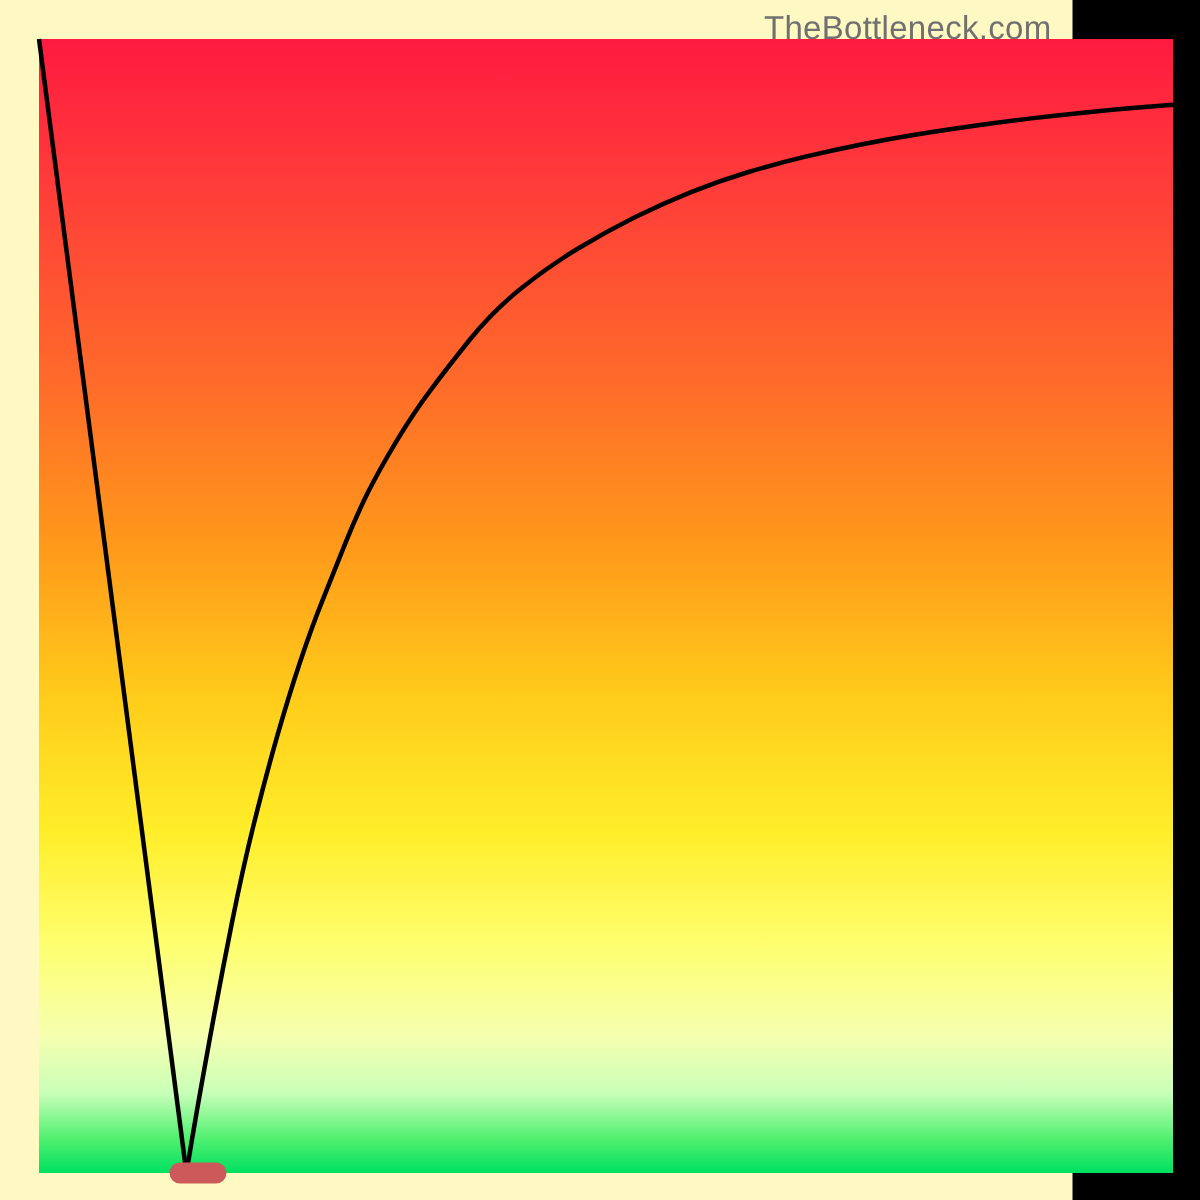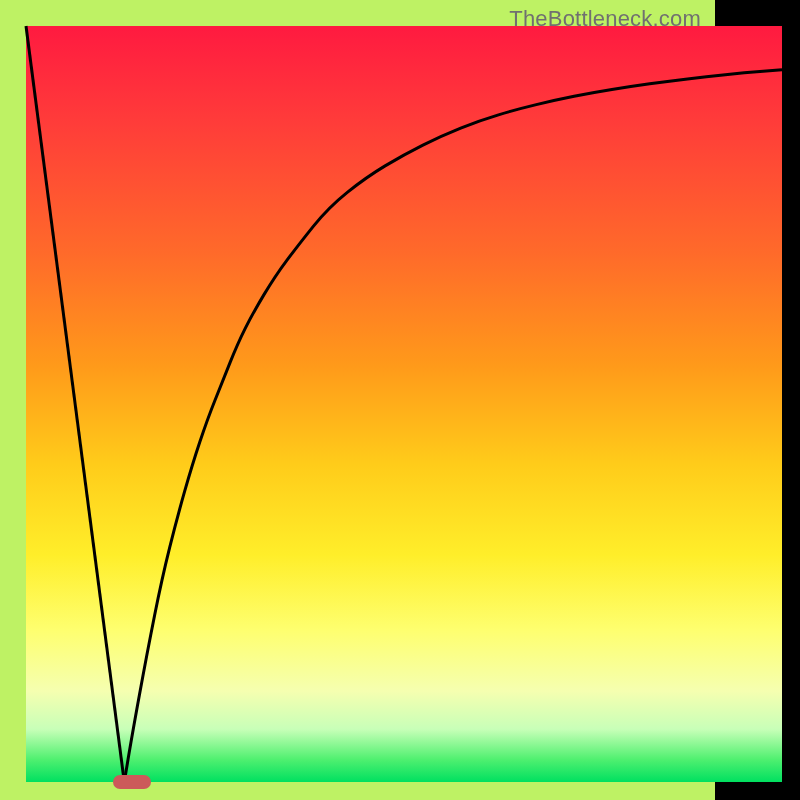--- a/index.html
+++ b/index.html
@@ -15,7 +15,7 @@
     position: relative;
     width: 715px;
     height: 800px;
-    background: #bef264;
+    background: #fef9c3;
   }
   .plot {
     position: absolute;

